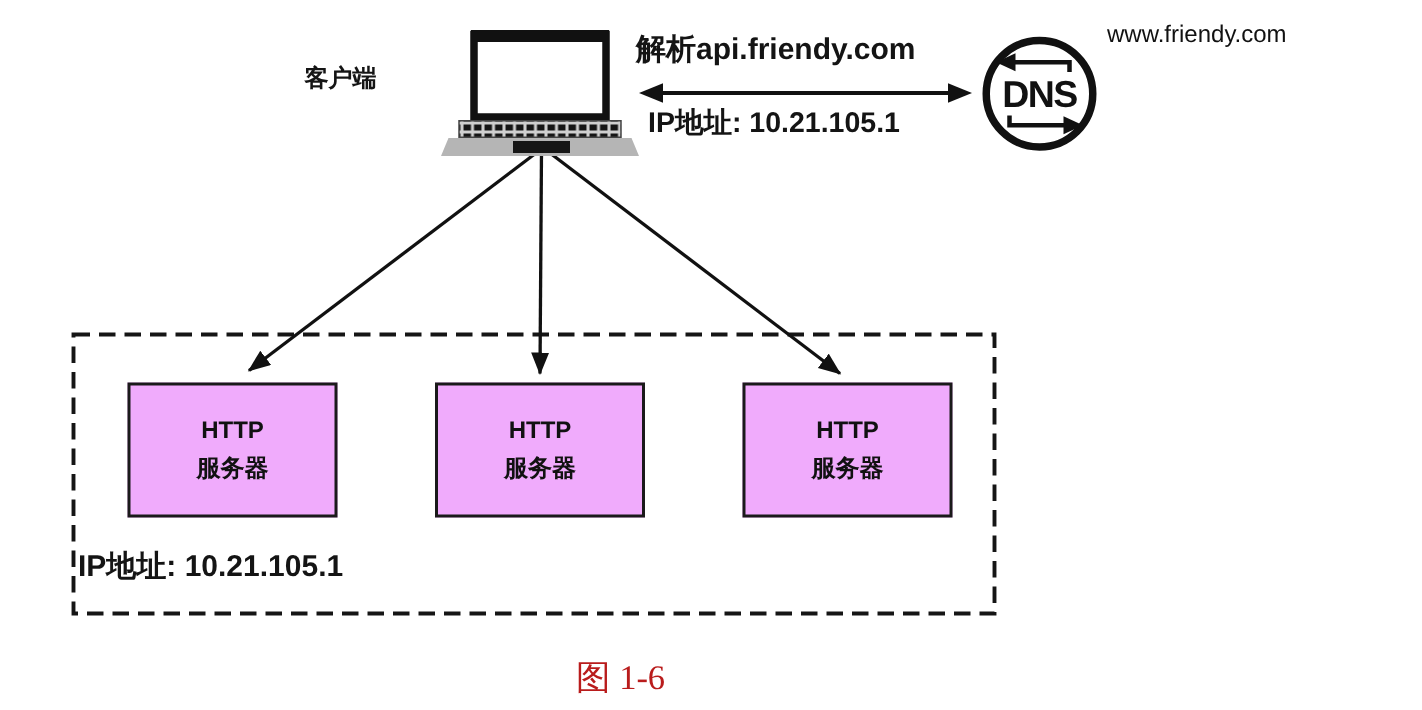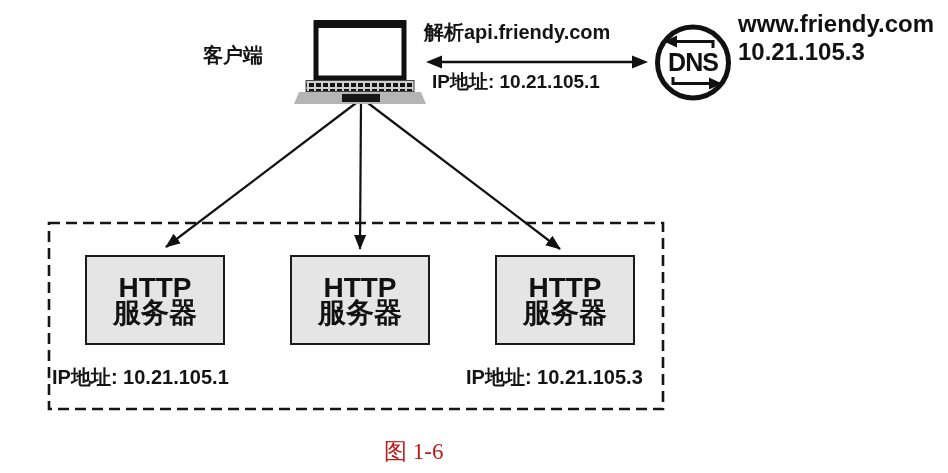--- a/index.html
+++ b/index.html
@@ -13,7 +13,7 @@
   .client-label{left:203px;top:42px;font-size:20px;}
   .resolve-label{left:424px;top:19px;width:222px;font-size:20px;}
   .ip-result-label{left:432px;top:69px;width:200px;font-size:19px;}
-  .dns-records{left:738px;top:10px;width:200px;font-size:24px;line-height:28px;font-weight:700;}
+  .dns-records{left:738px;top:10px;width:200px;font-size:16px;line-height:28px;font-weight:400;}
   .overlay{left:0;top:0;}
   .laptop{left:294px;top:10px;}
   .dnsicon{left:649px;top:22px;}

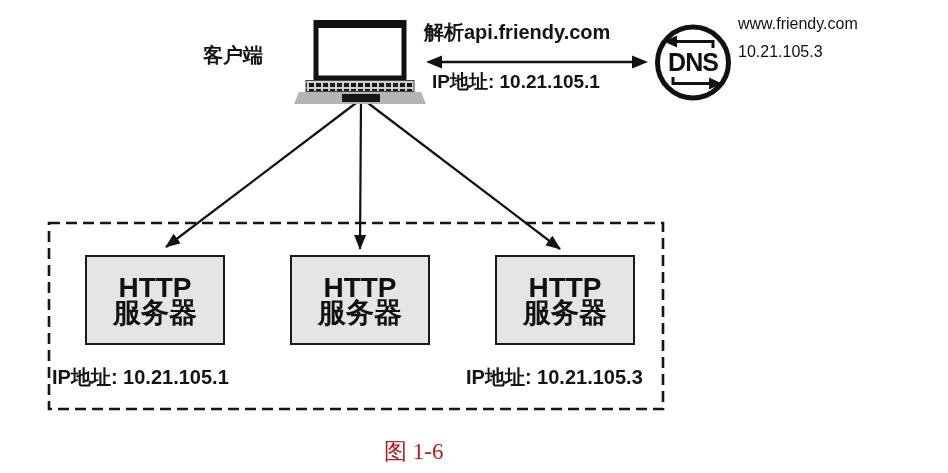--- a/index.html
+++ b/index.html
@@ -10,7 +10,7 @@
   .abs{position:absolute;}
   .txt{color:#141414;font-weight:600;white-space:nowrap;}
   .center{text-align:left;}
-  .client-label{left:203px;top:42px;font-size:20px;}
+  .client-label{left:203px;top:42px;font-size:16px;}
   .resolve-label{left:424px;top:19px;width:222px;font-size:20px;}
   .ip-result-label{left:432px;top:69px;width:200px;font-size:19px;}
   .dns-records{left:738px;top:10px;width:200px;font-size:16px;line-height:28px;font-weight:400;}

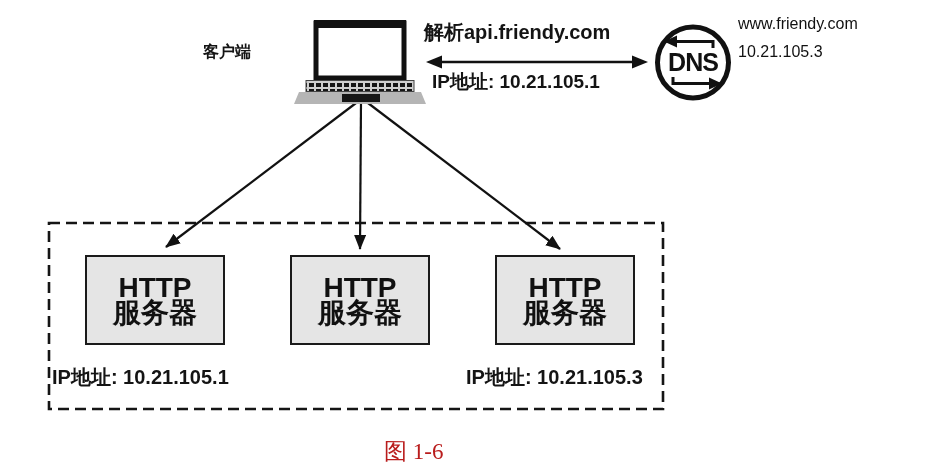--- a/index.html
+++ b/index.html
@@ -88,7 +88,6 @@
 
   <div class="abs center dns-records">
     <div>www.friendy.com</div>
-    <div>10.21.105.3</div>
   </div>
 
   <div class="abs server-box b1">

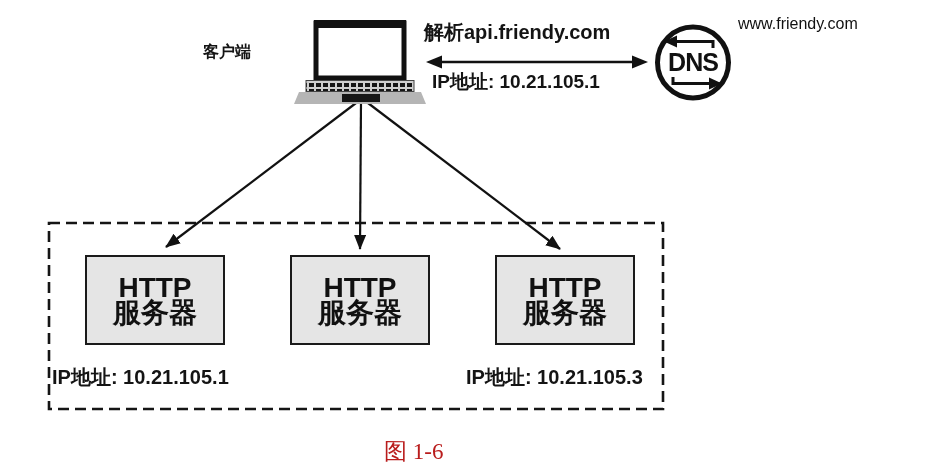--- a/index.html
+++ b/index.html
@@ -18,9 +18,9 @@
   .laptop{left:294px;top:10px;}
   .dnsicon{left:649px;top:22px;}
   .server-box{
-    top:255px;width:140px;height:90px;border:2.5px solid #1a1a1a;background:#e5e5e5;
+    top:255px;width:140px;height:90px;border:2.5px solid #1a1a1a;background:#f0abfc;
     display:flex;flex-direction:column;align-items:center;justify-content:center;
-    font-size:28px;line-height:25px;font-weight:600;box-sizing:border-box;
+    font-size:16px;line-height:25px;font-weight:600;box-sizing:border-box;
   }
   .server-box.b1{left:85px;}
   .server-box.b2{left:290px;}

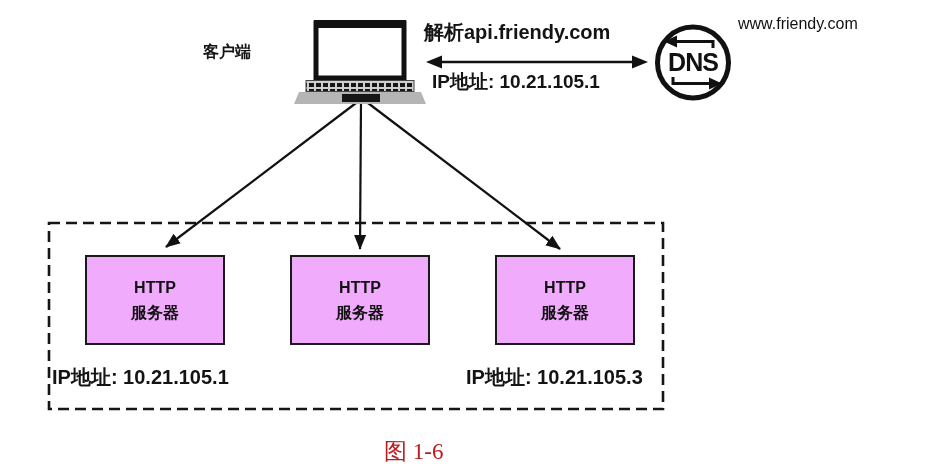--- a/index.html
+++ b/index.html
@@ -104,7 +104,6 @@
   </div>
 
   <div class="abs txt center server-ip ip1">IP地址: 10.21.105.1</div>
-  <div class="abs txt center server-ip ip3">IP地址: 10.21.105.3</div>
 
   <div class="abs center caption">图 1-6</div>
 

